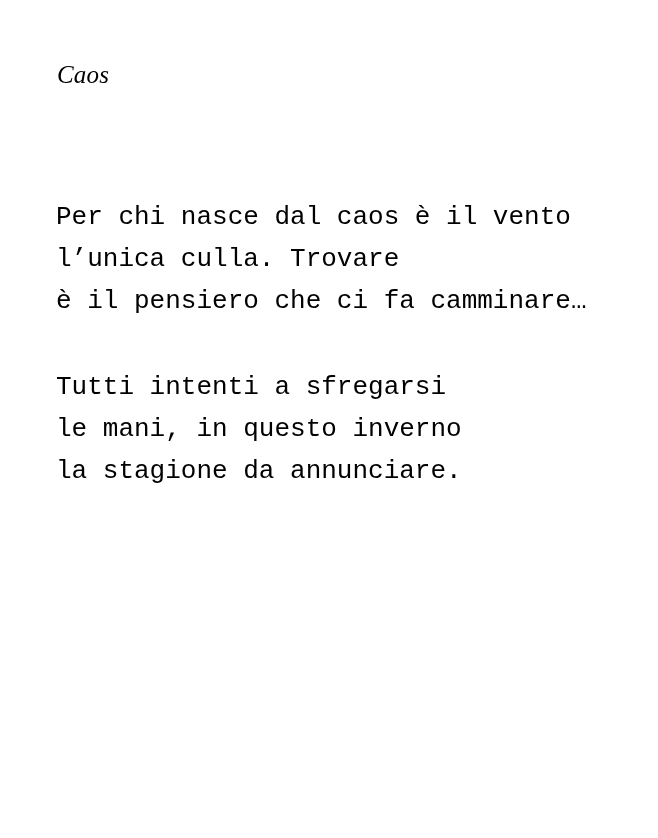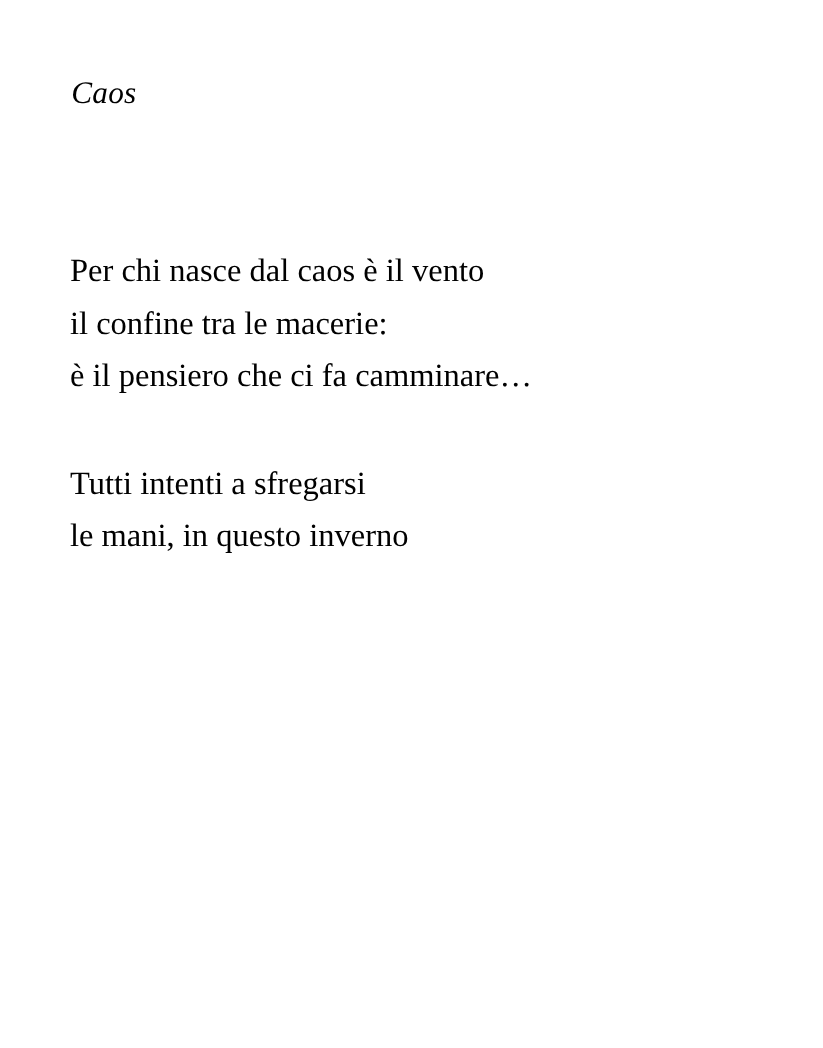--- a/index.html
+++ b/index.html
@@ -35,6 +35,7 @@
     left: 56px;
     top: 196px;
     width: 560px;
+    font-family: Liberation Mono, monospace;
   }
   .stanza {
     margin: 0 0 44px 0;

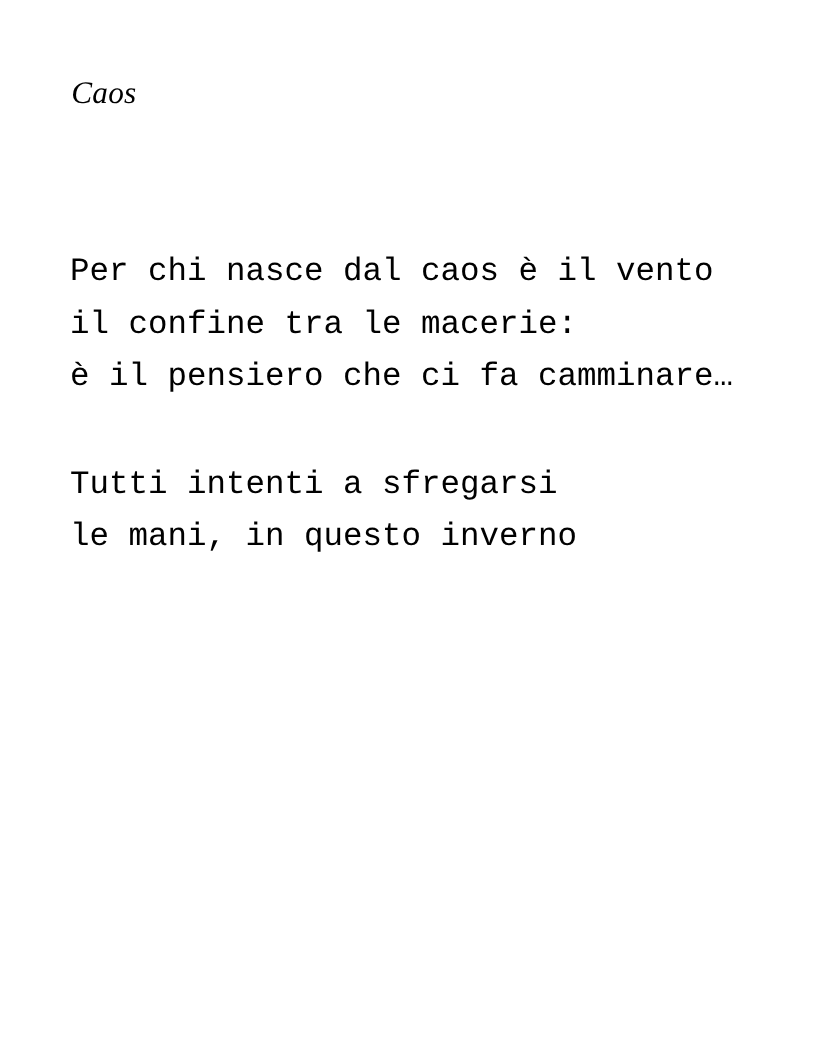--- a/index.html
+++ b/index.html
@@ -60,6 +60,7 @@
 
     <div class="stanza">
       <div class="verse">Per chi nasce dal caos è il vento</div>
+      <div class="verse">l’unica culla. Trovare</div>
       <div class="verse">il confine tra le macerie:</div>
       <div class="verse">è il pensiero che ci fa camminare…</div>
     </div>

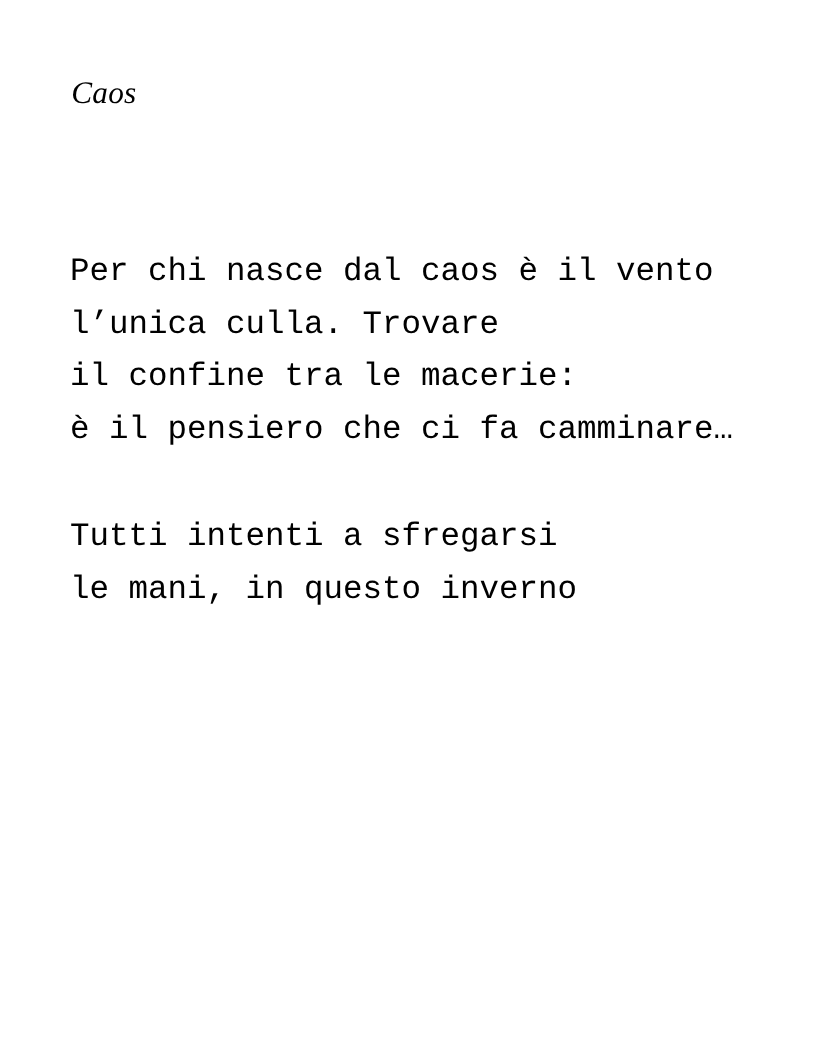--- a/index.html
+++ b/index.html
@@ -61,7 +61,6 @@
     <div class="stanza">
       <div class="verse">Per chi nasce dal caos è il vento</div>
       <div class="verse">l’unica culla. Trovare</div>
-      <div class="verse">il confine tra le macerie:</div>
       <div class="verse">è il pensiero che ci fa camminare…</div>
     </div>
 

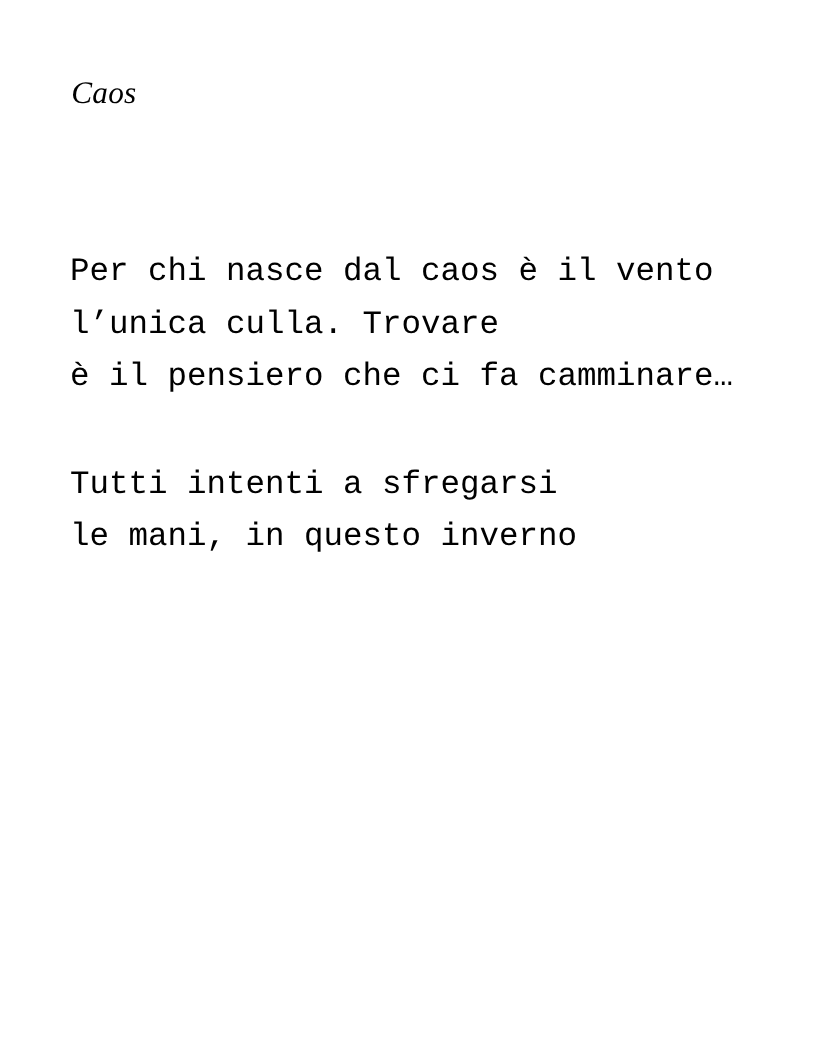--- a/index.html
+++ b/index.html
@@ -67,6 +67,7 @@
     <div class="stanza">
       <div class="verse">Tutti intenti a sfregarsi</div>
       <div class="verse">le mani, in questo inverno</div>
+      <div class="verse">la stagione da annunciare.</div>
     </div>
 
   </div>

